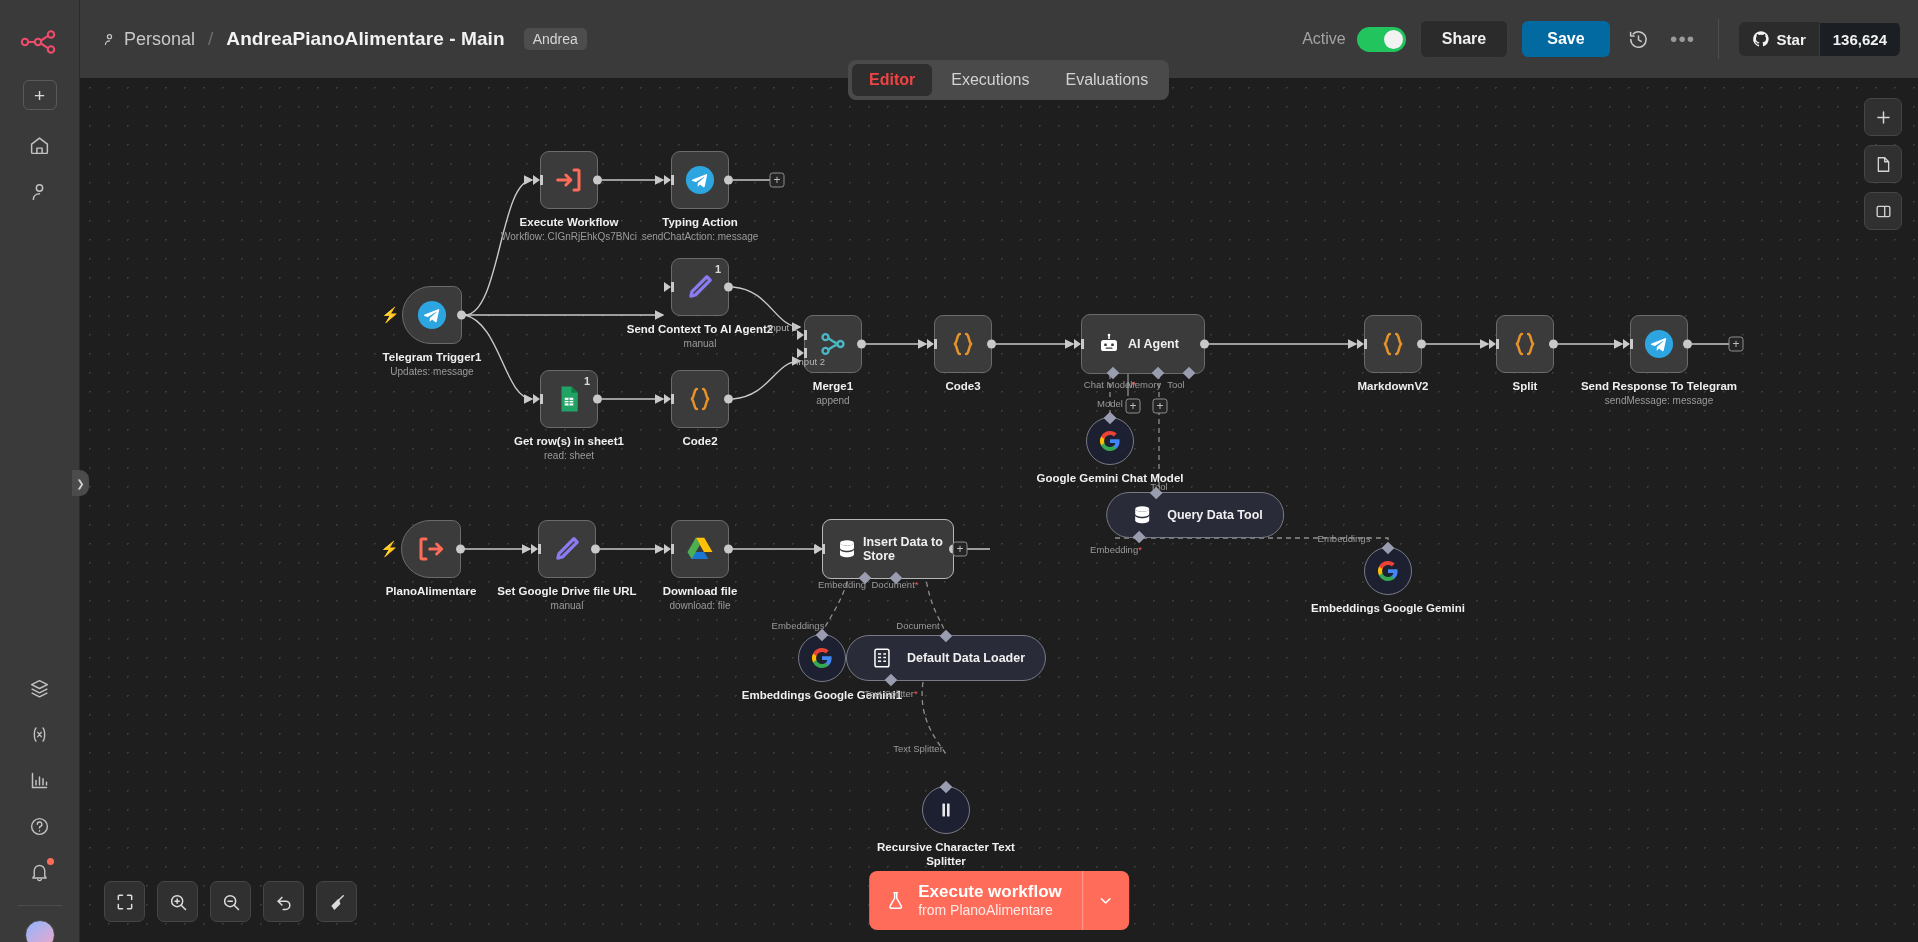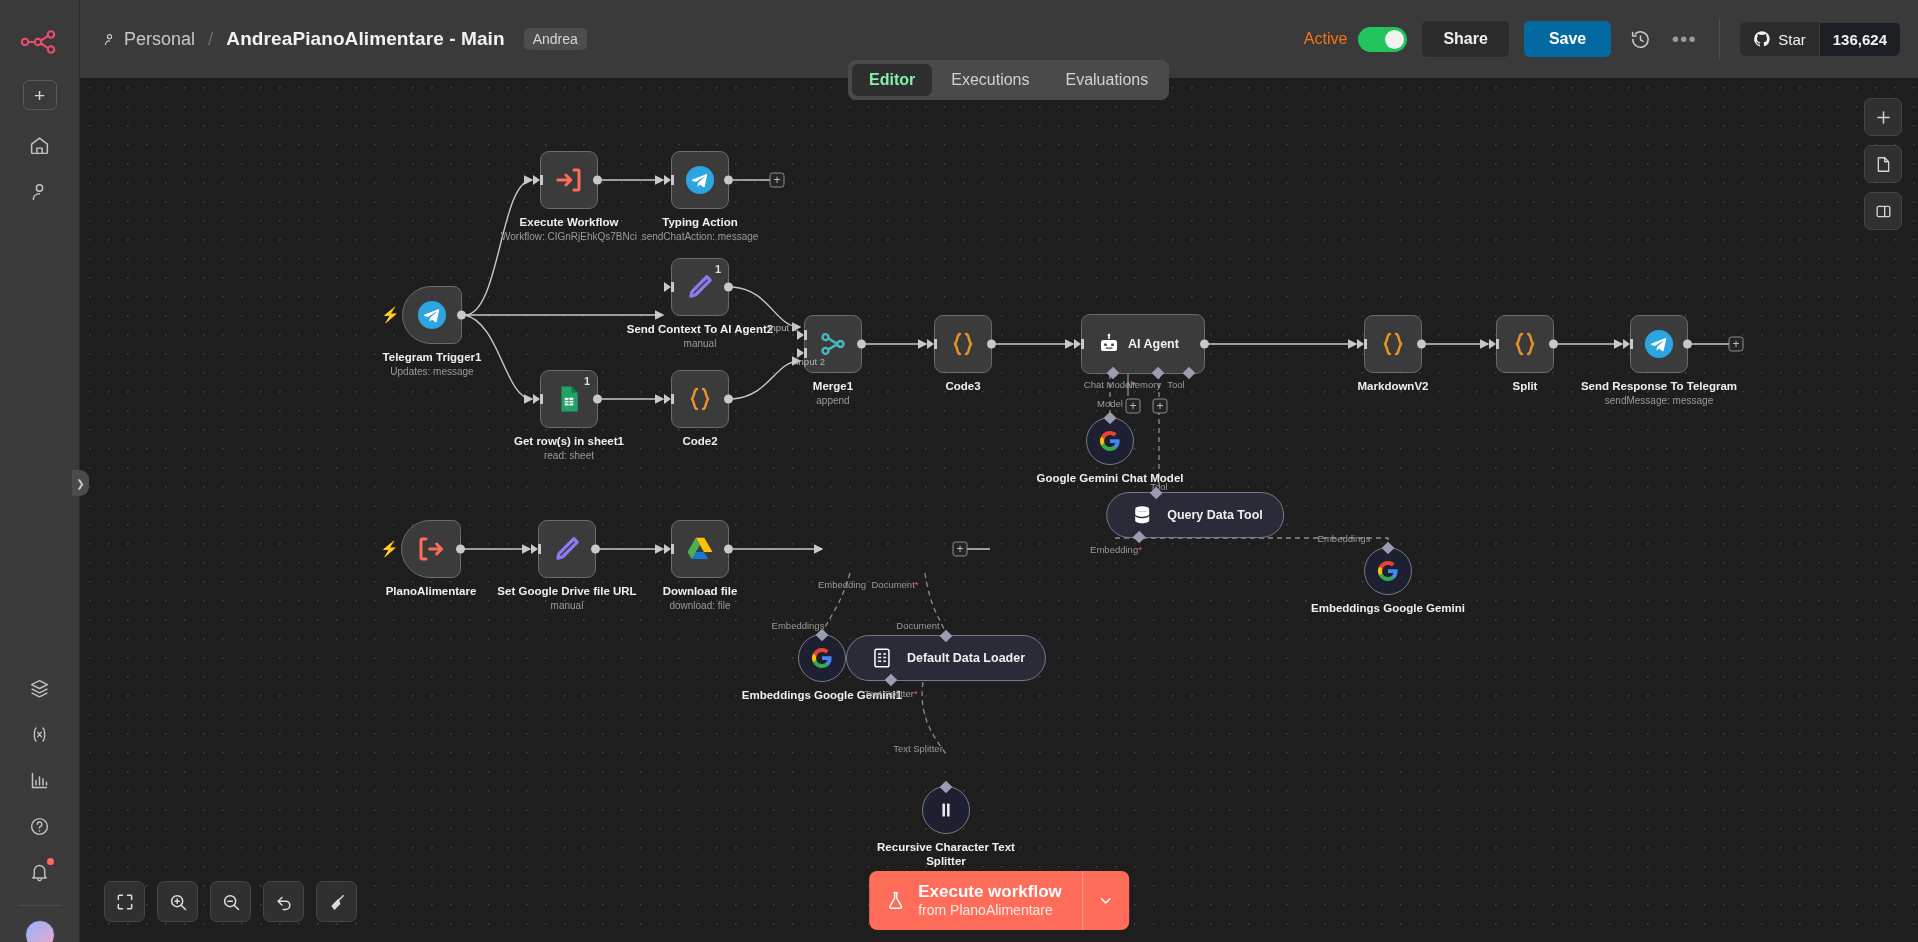--- a/index.html
+++ b/index.html
@@ -60,7 +60,7 @@
   }
   .top-right { margin-left: auto; display: flex; align-items: center; gap: 14px; }
   .active-wrap { display: flex; align-items: center; gap: 11px; }
-  .active-label { color: #f97316; font-size: 16px; }
+  .active-label { color: #a3a3a3; font-size: 16px; }
   .toggle {
     width: 49px; height: 25px; border-radius: 13px; background: #21c45d;
     position: relative; cursor: pointer;

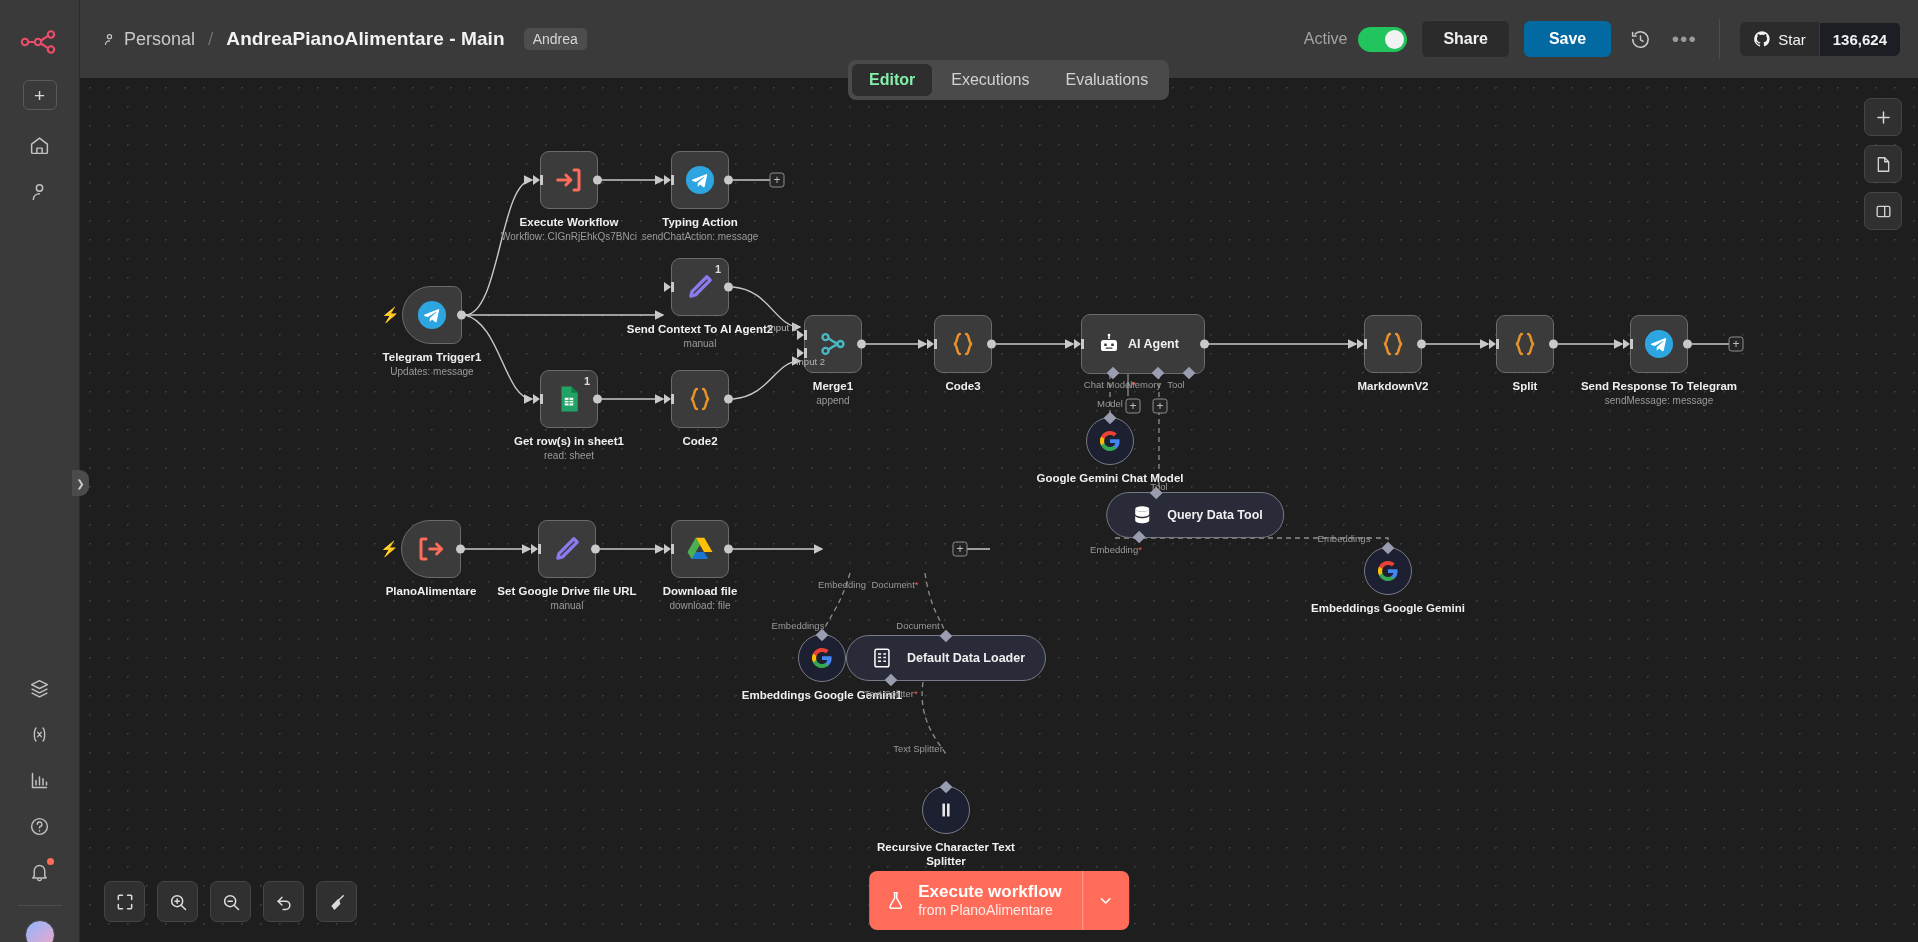--- a/index.html
+++ b/index.html
@@ -87,7 +87,7 @@
   .gh-star { display: flex; align-items: center; border-radius: 6px; overflow: hidden; cursor: pointer; }
   .gh-left {
     display: flex; align-items: center; gap: 7px; background: #2b2b2b;
-    padding: 8px 13px; color: #f2f2f2; font-size: 15px; font-weight: 400;
+    padding: 8px 13px; color: #f2f2f2; font-size: 15px; font-weight: 700;
   }
   .gh-left svg { width: 18px; height: 18px; }
   .gh-count {

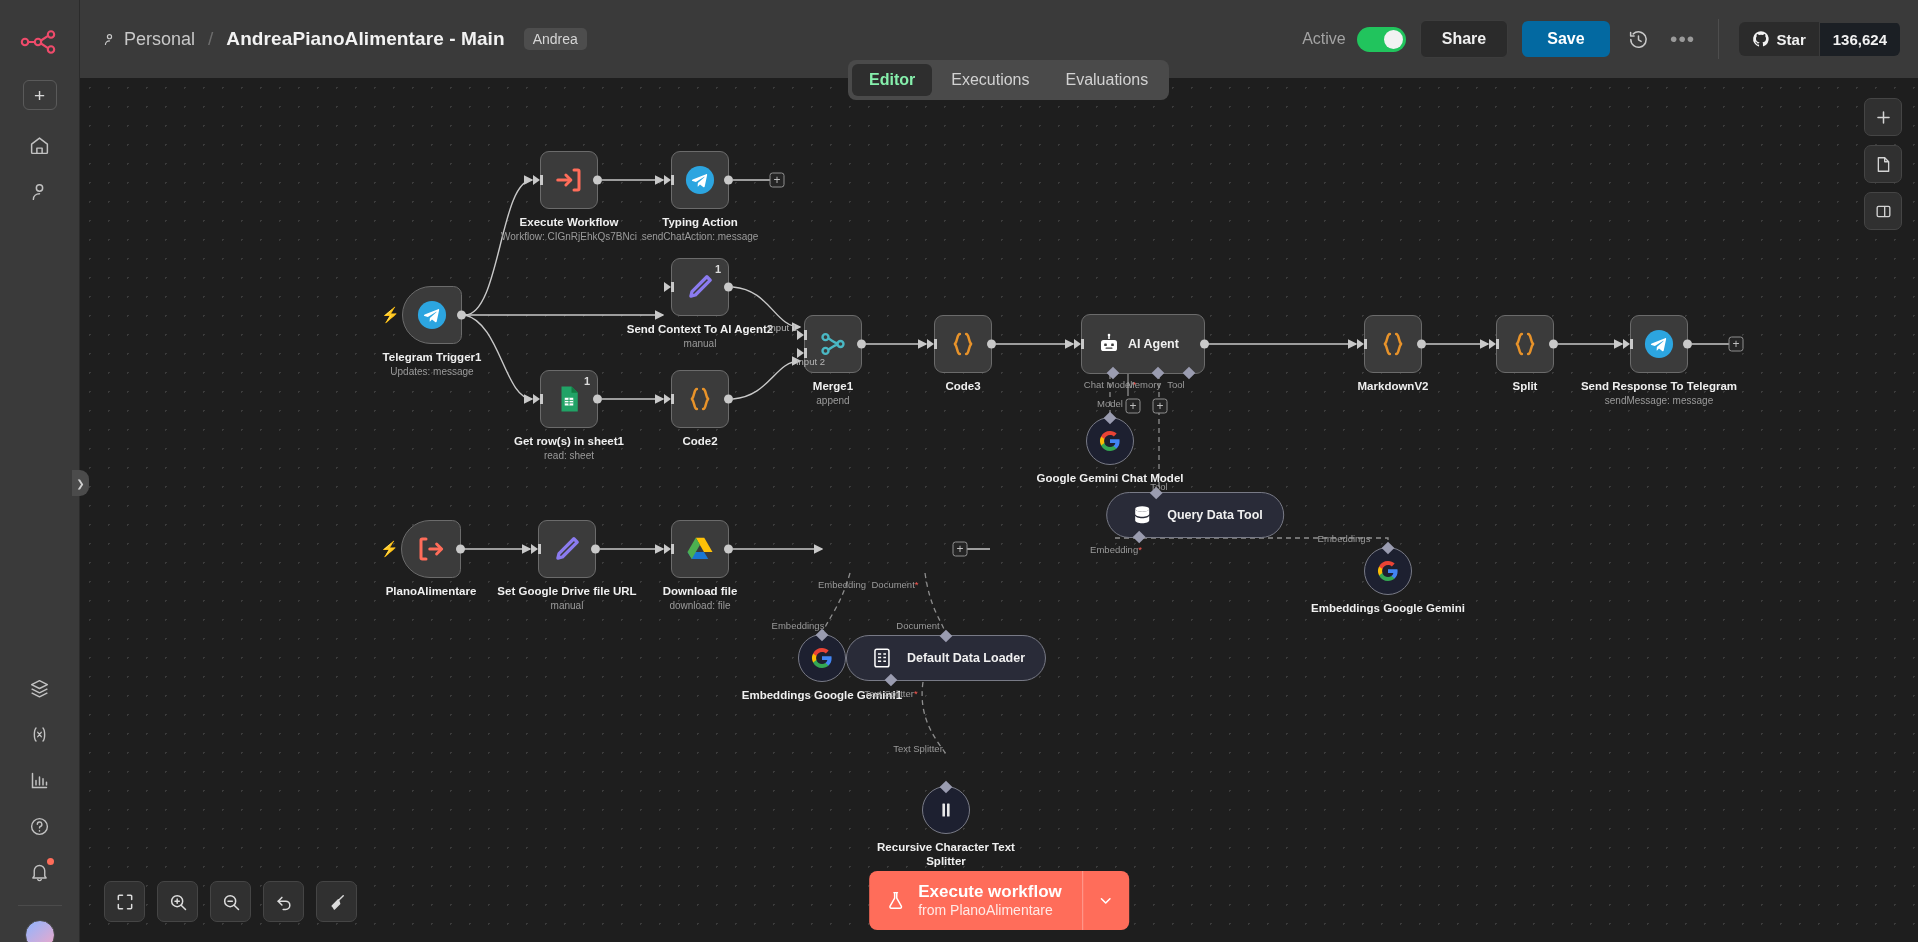--- a/index.html
+++ b/index.html
@@ -105,7 +105,7 @@
     padding: 7px 17px; border-radius: 6px; font-size: 16px;
     color: #d2d2d2; cursor: pointer; white-space: nowrap;
   }
-  .tab.active { background: #2e2e2e; color: #86efac; font-weight: 700; }
+  .tab.active { background: #2e2e2e; color: #ef4444; font-weight: 700; }
 
   
   #canvas {

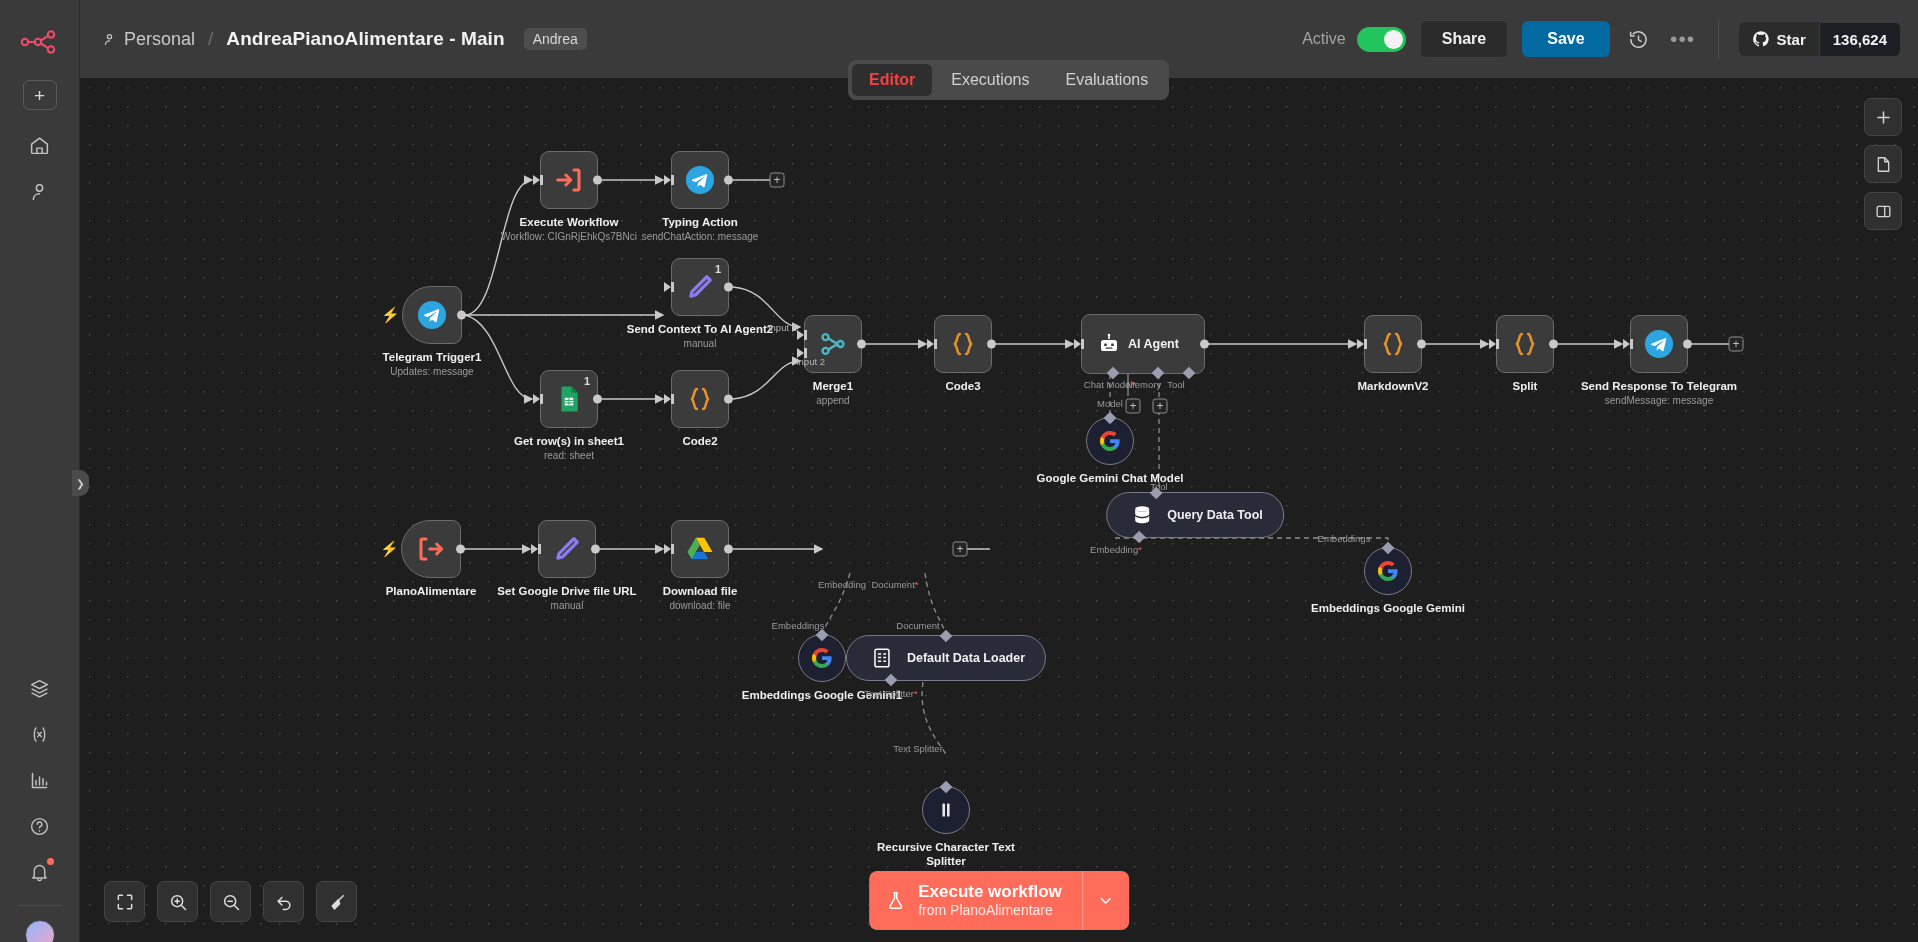--- a/index.html
+++ b/index.html
@@ -750,6 +750,22 @@
       </div>
     </div>
 
+    <div class="node" style="left:808px; top:471px;">
+      <div class="node-box wide" style="height:60px; width:132px; border-color:#b7b7b7;">
+        <span class="port-in"></span>
+        <span class="node-icon sm">
+          <svg viewBox="0 0 24 24" fill="#ffffff">
+            <ellipse cx="12" cy="6" rx="7" ry="2.7"></ellipse>
+            <path d="M5 6v5c0 1.5 3.1 2.7 7 2.7s7-1.2 7-2.7V6c0 1.5-3.1 2.7-7 2.7S5 7.5 5 6z"></path>
+            <path d="M5 12.5v5c0 1.5 3.1 2.7 7 2.7s7-1.2 7-2.7v-5c0 1.5-3.1 2.7-7 2.7s-7-1.2-7-2.7z"></path>
+          </svg>
+        </span>
+        <span class="nlabel-in">Insert Data to Store</span>
+        <span class="port-dot out"></span>
+        <span class="sub-port" style="left:32%; top:100%"></span>
+        <span class="sub-port" style="left:56%; top:100%"></span>
+      </div>
+    </div>
     <div class="plus-stub" style="left:880px; top:471px;">+</div>
     <div class="edge-label" style="left:762px; top:506px;">Embedding</div>
     <div class="edge-label" style="left:815px; top:506px;">

